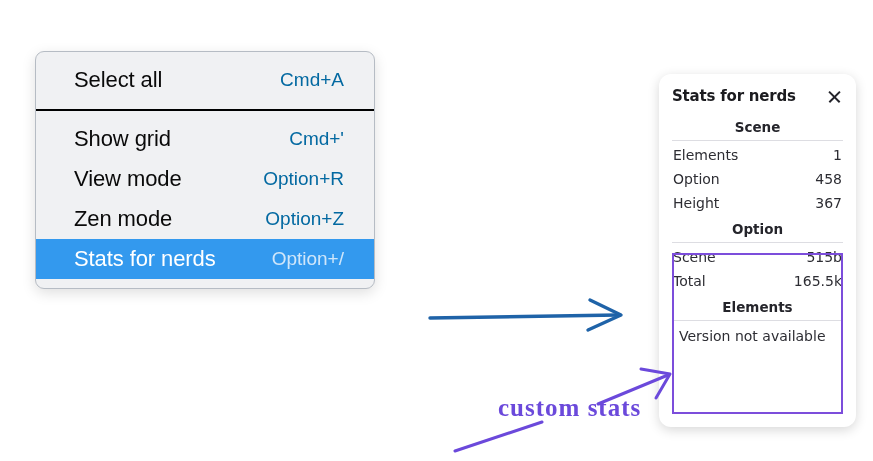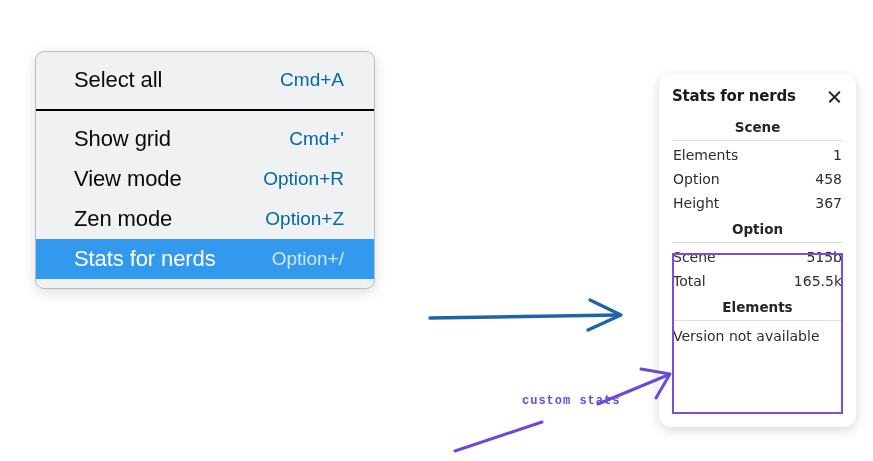--- a/index.html
+++ b/index.html
@@ -130,7 +130,7 @@
   .version-row {
     font-size: 14px;
     color: #2d2d33;
-    padding: 5px 1px;
+    padding: 5px 7px;
     white-space: nowrap;
   }
 

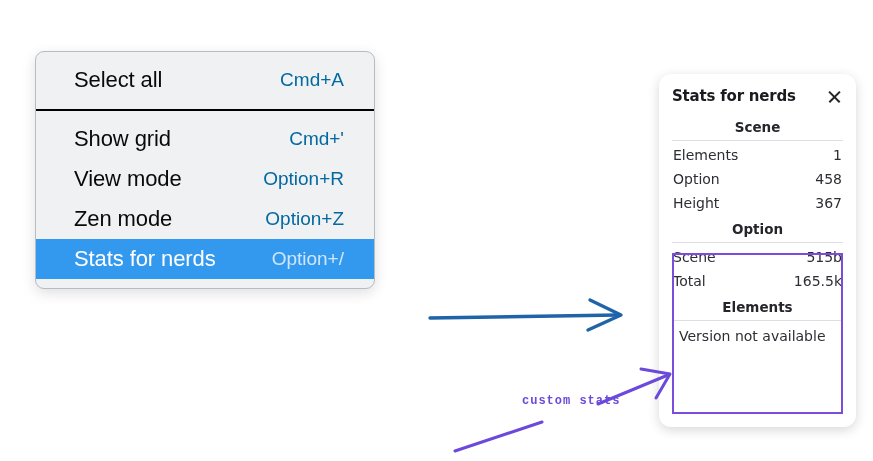--- a/index.html
+++ b/index.html
@@ -155,10 +155,10 @@
   }
   #custom-stats-label {
     position: absolute;
-    left: 522px;
+    left: 498px;
     top: 394px;
-    font-family: Liberation Mono, monospace;
-    font-size: 12px;
+    font-family: Liberation Serif, serif;
+    font-size: 25px;
     font-weight: bold;
     letter-spacing: 1px;
     color: #6b49db;

